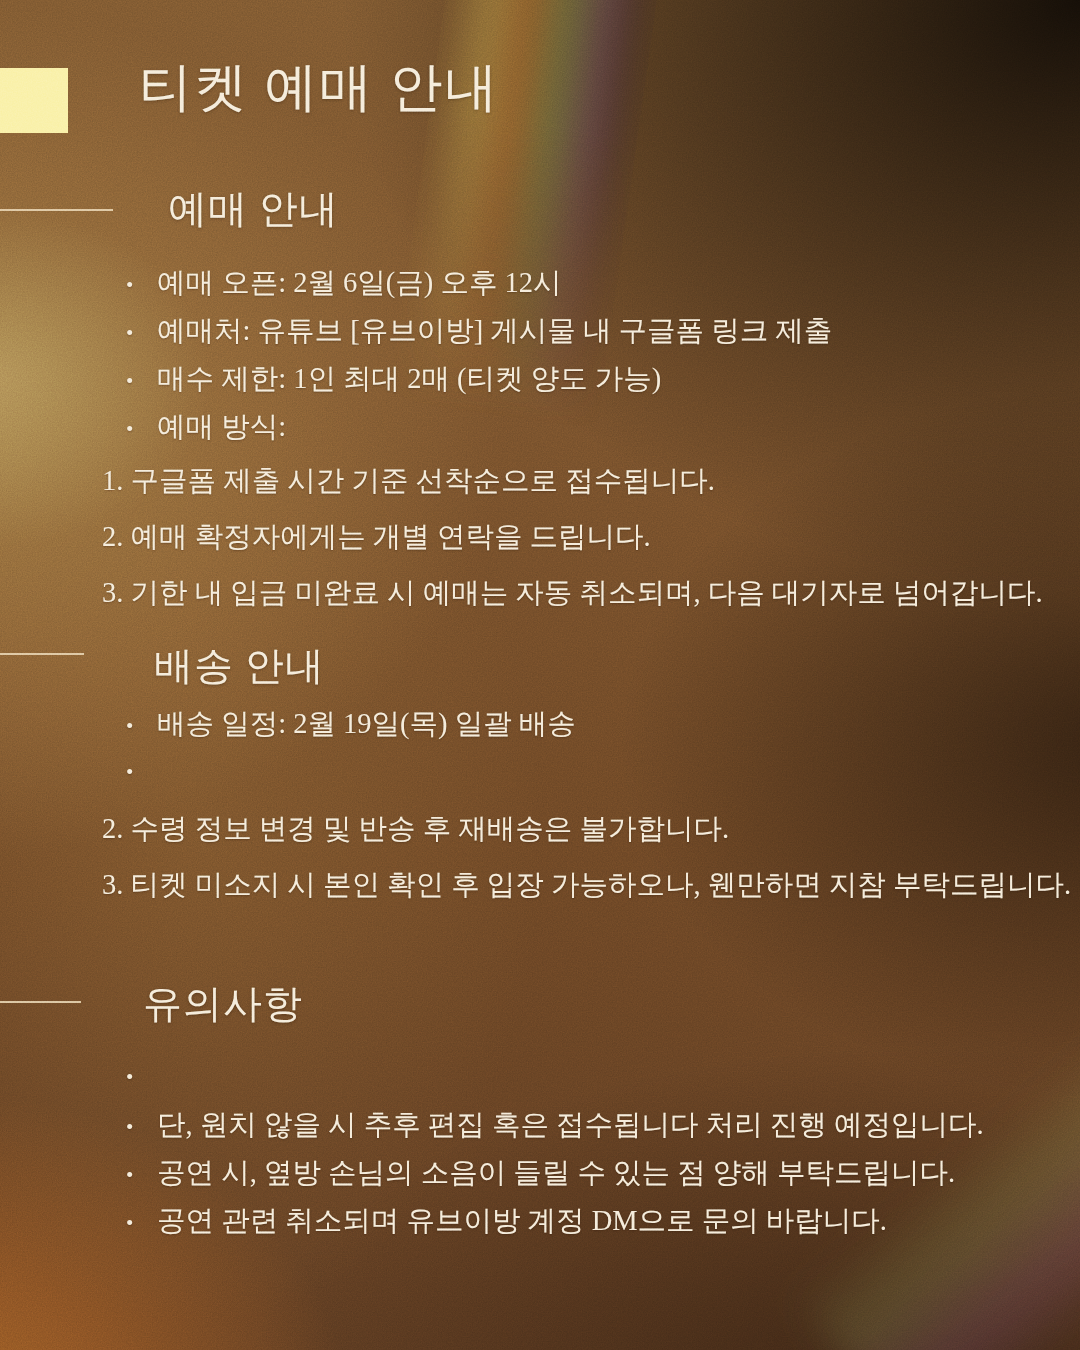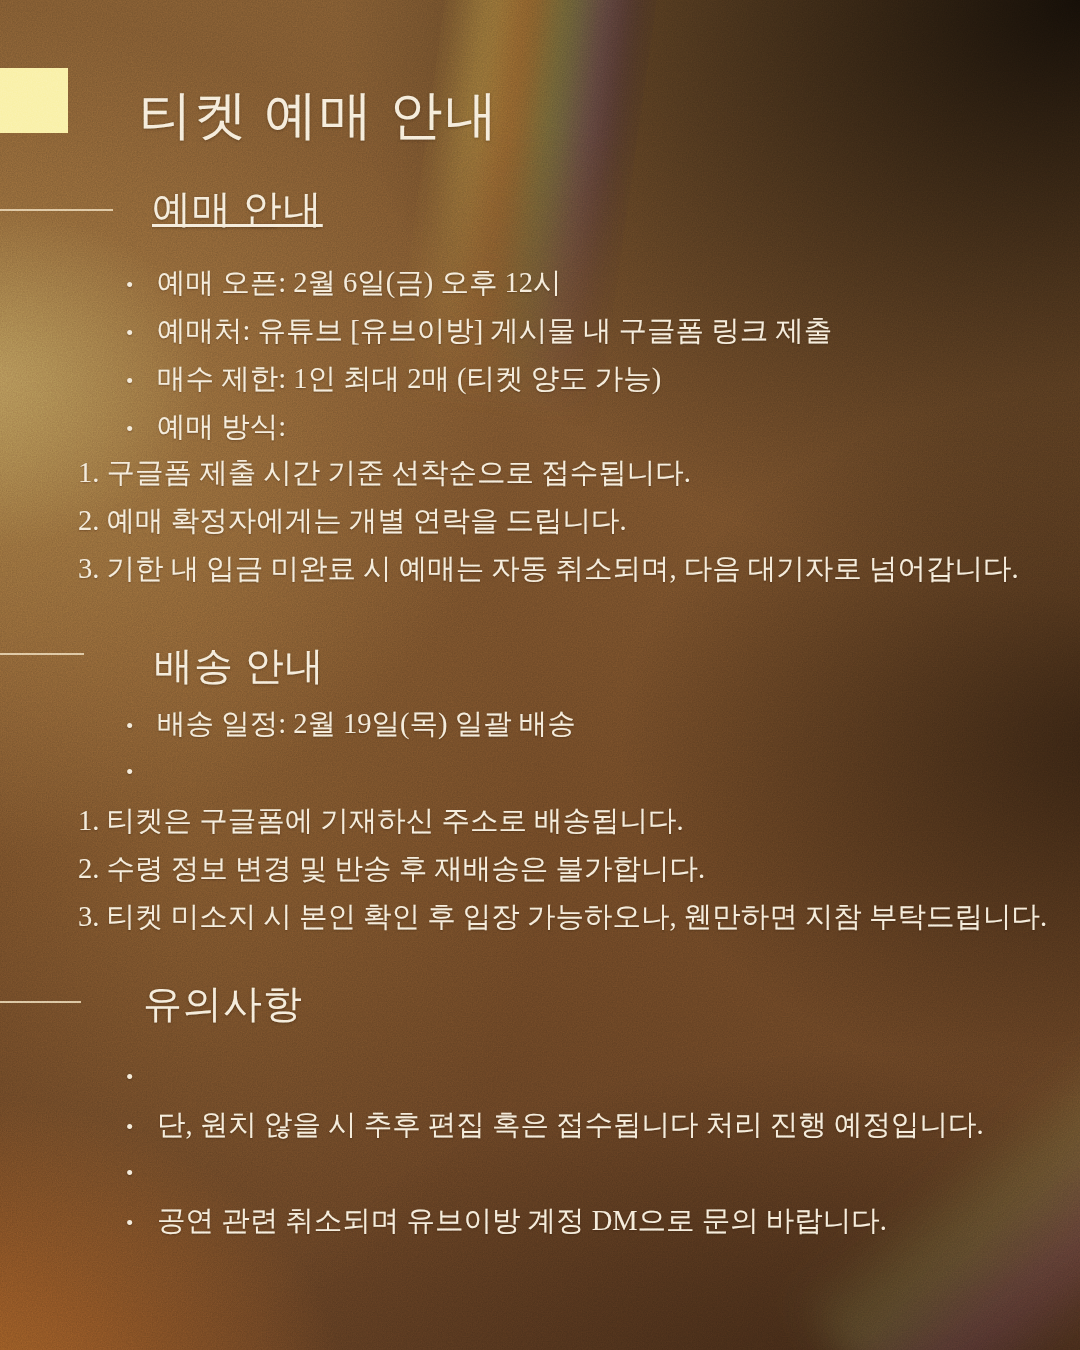--- a/index.html
+++ b/index.html
@@ -61,7 +61,7 @@
     background:#f9efa1;
   }
   .title {
-    position:absolute; left:139px; top:80px;
+    position:absolute; left:139px; top:52px;
     margin:0; font-weight:normal;
     font-size:53px; letter-spacing:2px;
     white-space:nowrap;

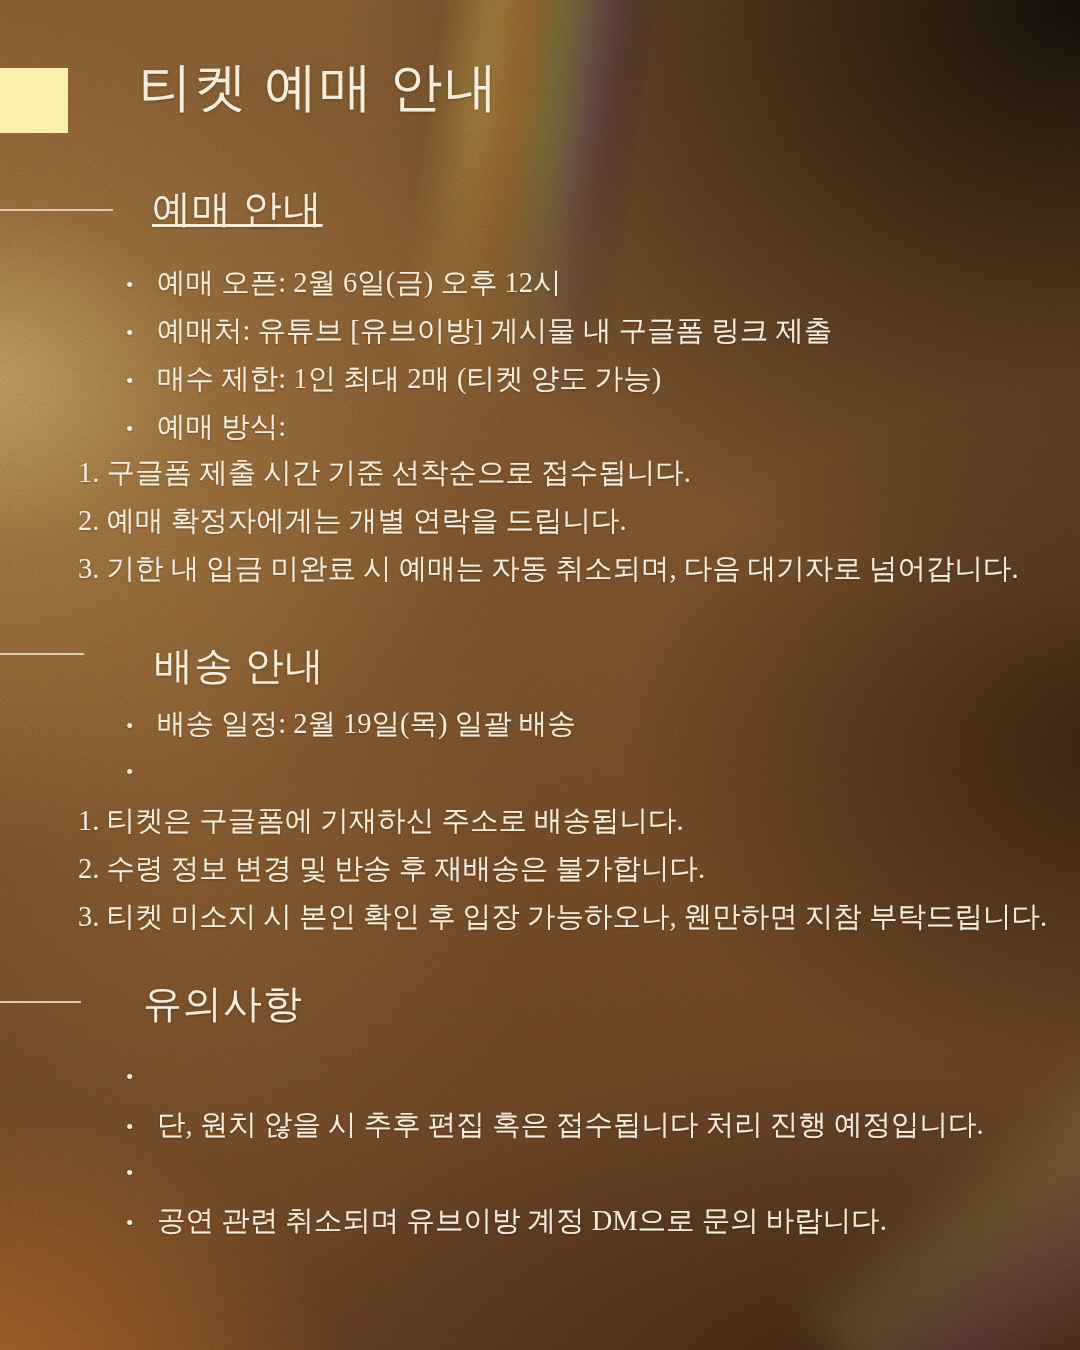--- a/index.html
+++ b/index.html
@@ -73,7 +73,7 @@
     line-height:47px; white-space:nowrap;
     text-shadow:0 1px 3px rgba(40,20,5,0.35);
   }
-  #head1 { left:152px; top:185px;text-decoration:underline; }
+  #head1 { left:168px; top:185px; }
   #head2 { left:154px; top:642px; }
   #head3 { left:143px; top:980px; }
   .divider {

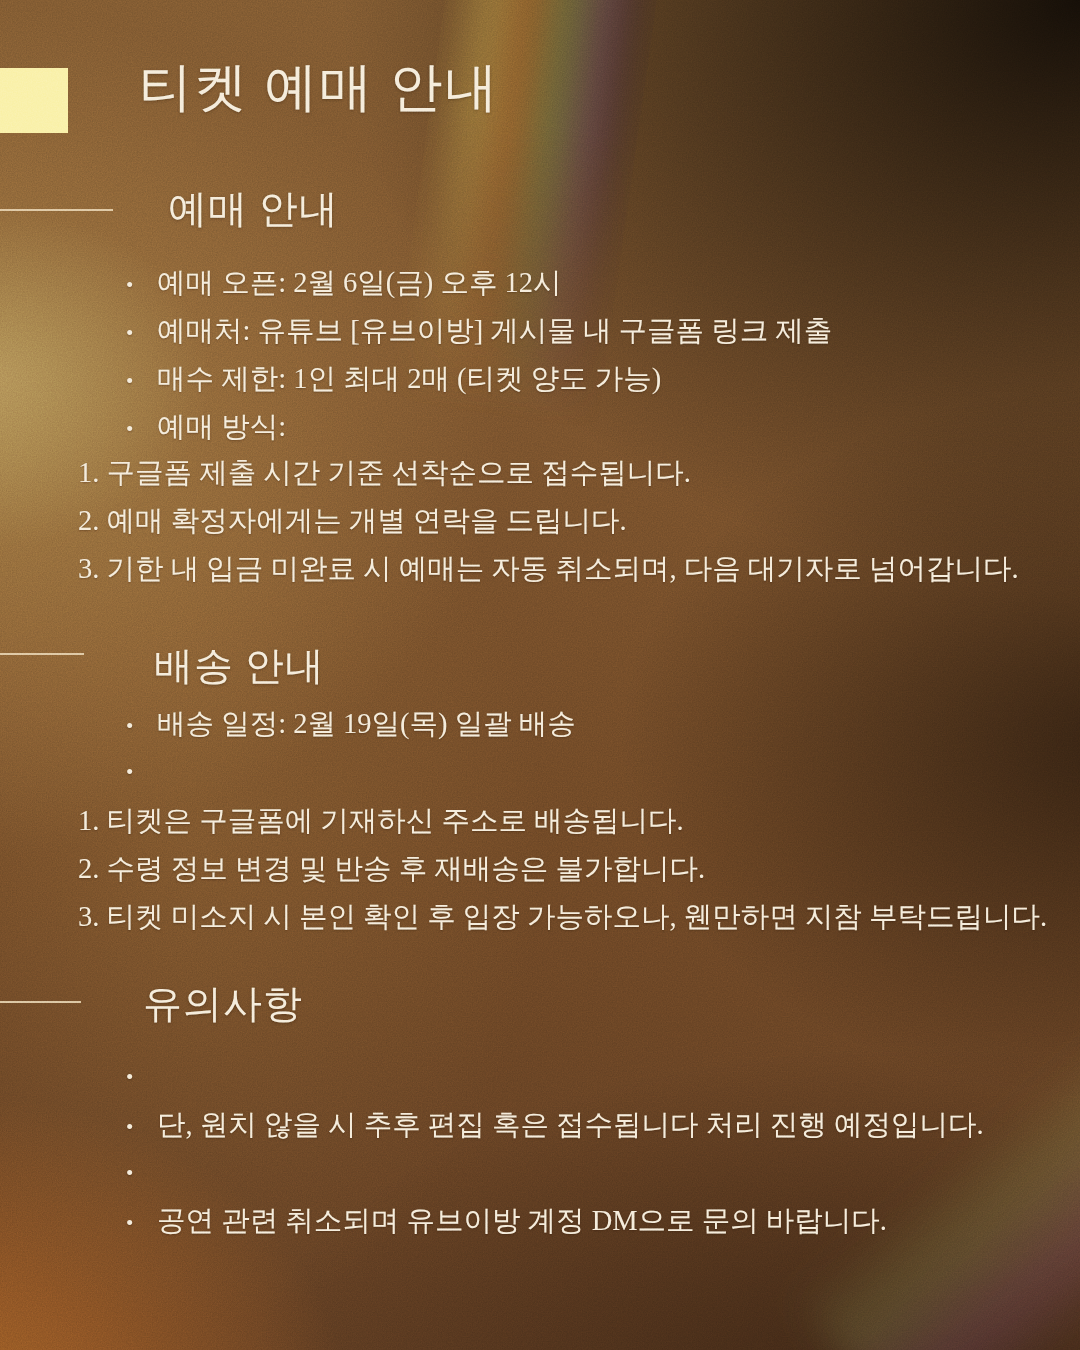--- a/index.html
+++ b/index.html
@@ -92,7 +92,7 @@
   }
   .brow { padding-left:126px; }
   .brow .dot { width:31px; font-size:21px; flex:none; }
-  .nrow { padding-left:78px; }
+  .nrow { padding-left:102px;margin-top:8px; }
   #blist1 { top:259px; }
   #nlist1 { top:449px; }
   #blist2 { top:700px; }

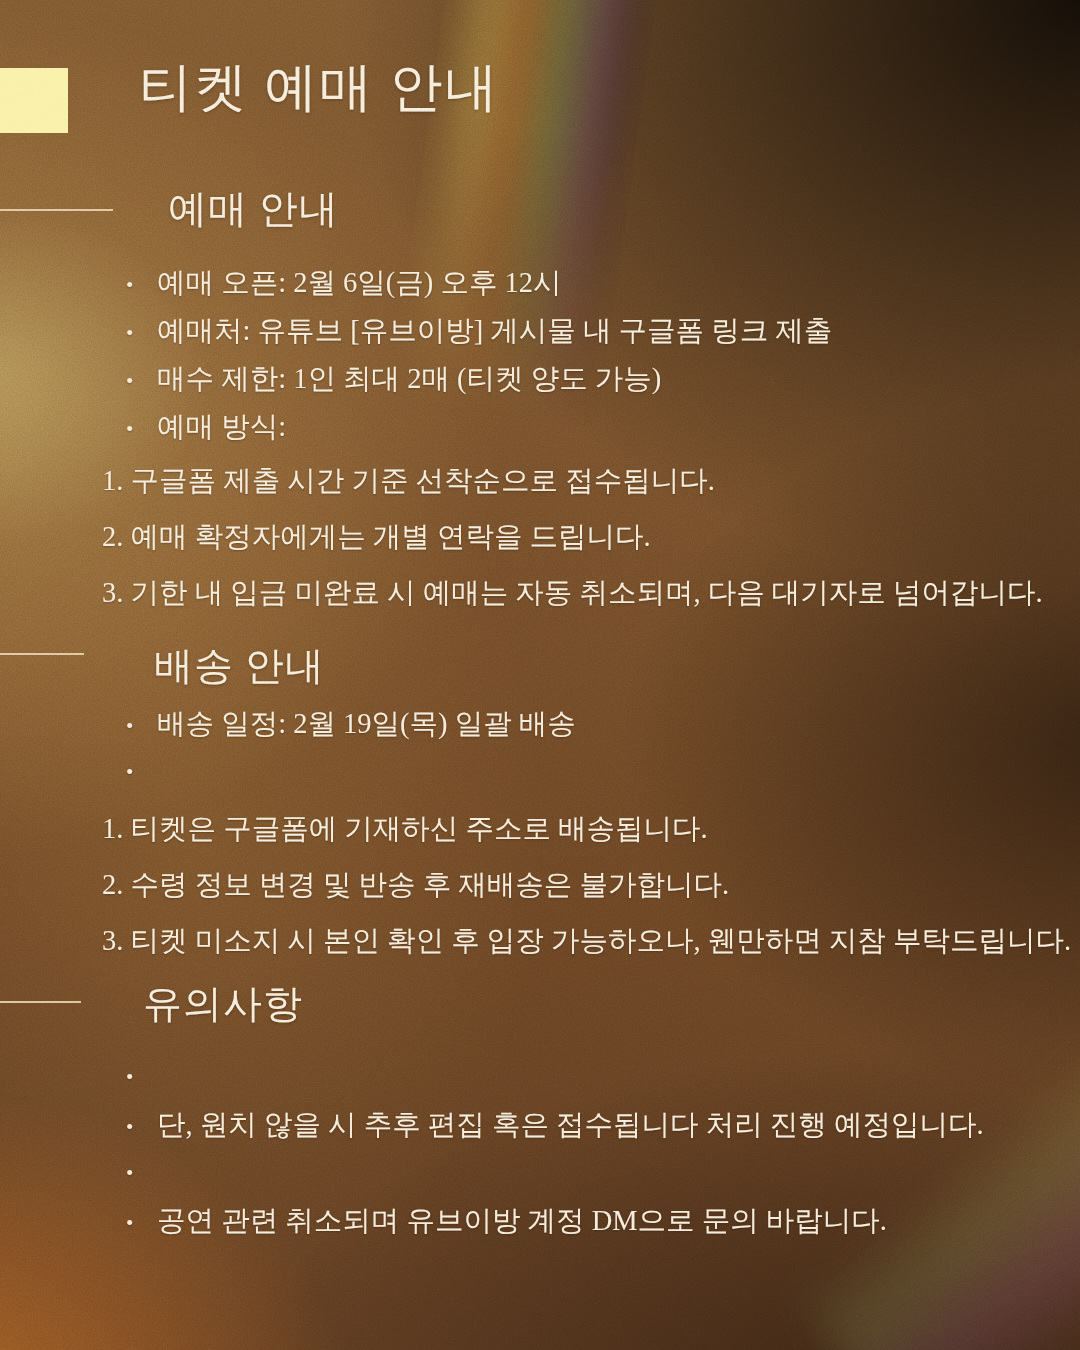--- a/index.html
+++ b/index.html
@@ -155,9 +155,6 @@
   </div>
   <div class="list" id="nlist2">
     <div class="row nrow">
-      <span>1. 티켓은 구글폼에 기재하신 주소로 배송됩니다.</span>
-    </div>
-    <div class="row nrow">
       <span>2. 수령 정보 변경 및 반송 후 재배송은 불가합니다.</span>
     </div>
     <div class="row nrow">

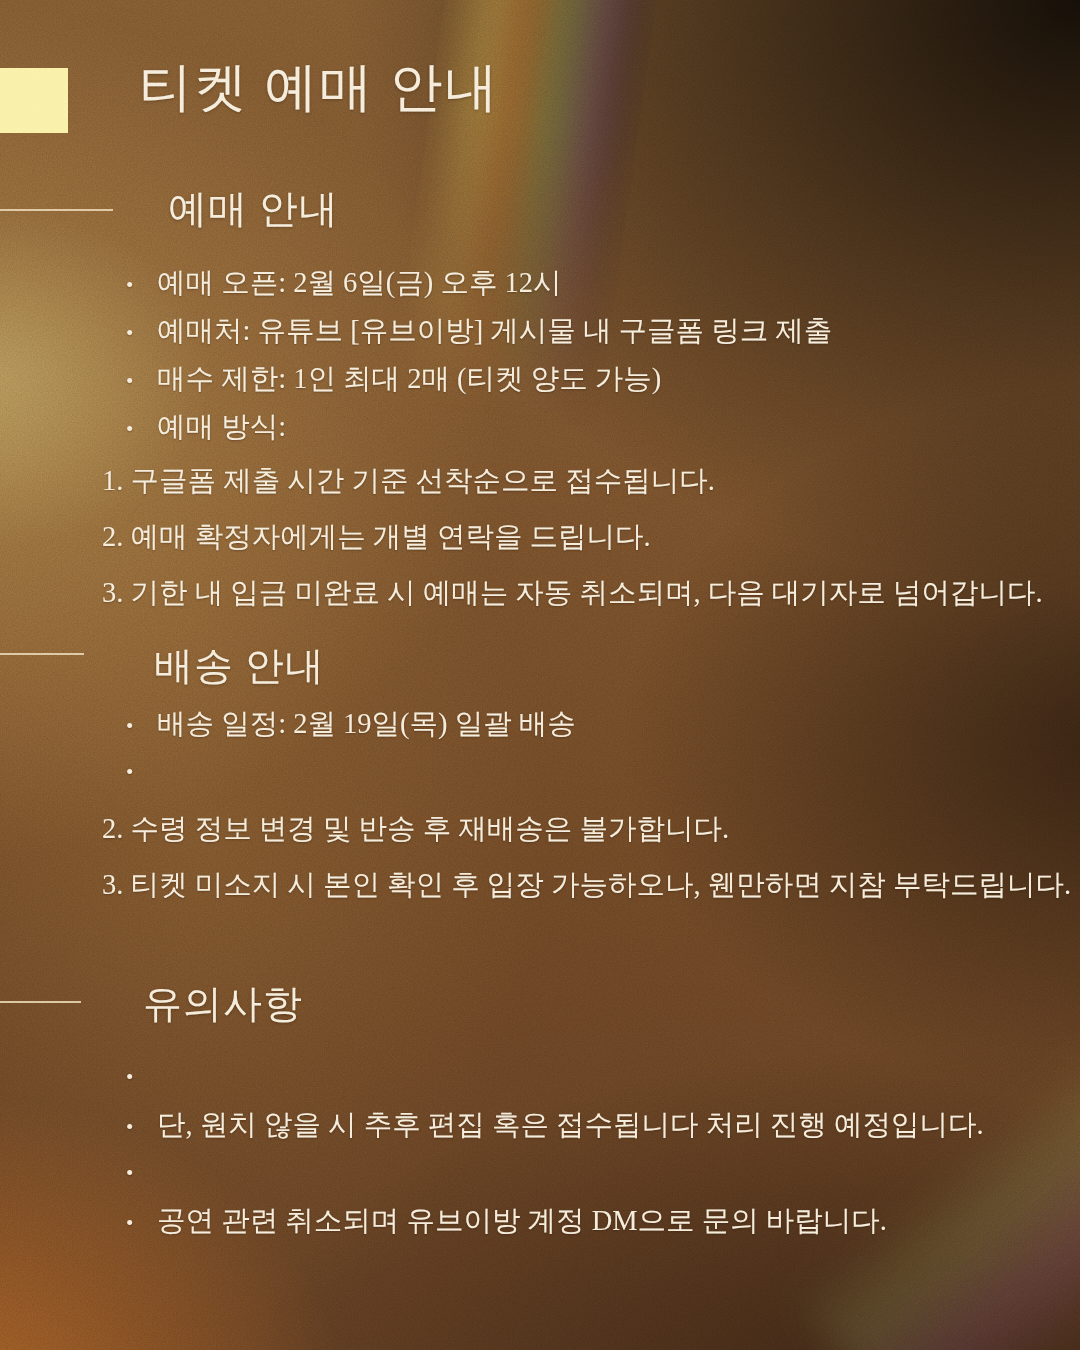--- a/index.html
+++ b/index.html
@@ -174,6 +174,7 @@
     </div>
     <div class="row brow">
       <span class="dot">•</span>
+      <span>공연 시, 옆방 손님의 소음이 들릴 수 있는 점 양해 부탁드립니다.</span>
     </div>
     <div class="row brow">
       <span class="dot">•</span>

